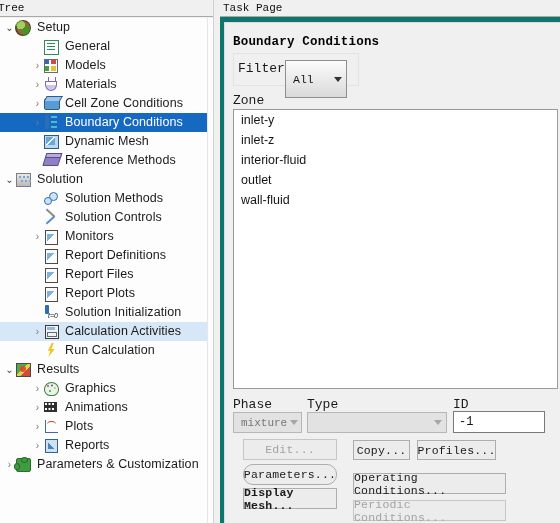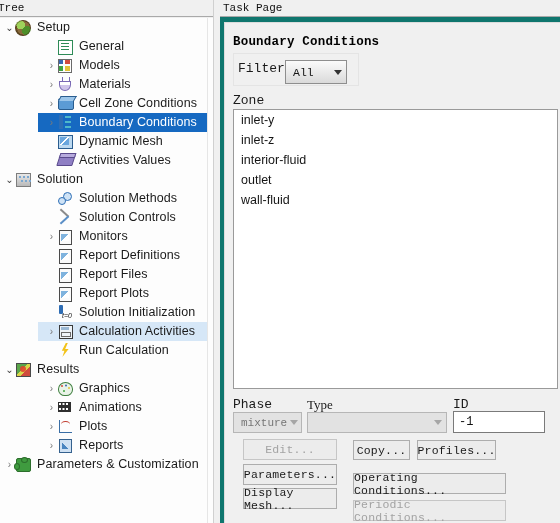--- a/index.html
+++ b/index.html
@@ -59,7 +59,7 @@
 
   
   .lvl0{padding-left:4px;}
-  .lvl1{padding-left:8px;margin-left:38px;}
+  .lvl1{padding-left:32px;}
 
   
   .ic{position:absolute;left:0;top:1px;width:16px;height:16px;}

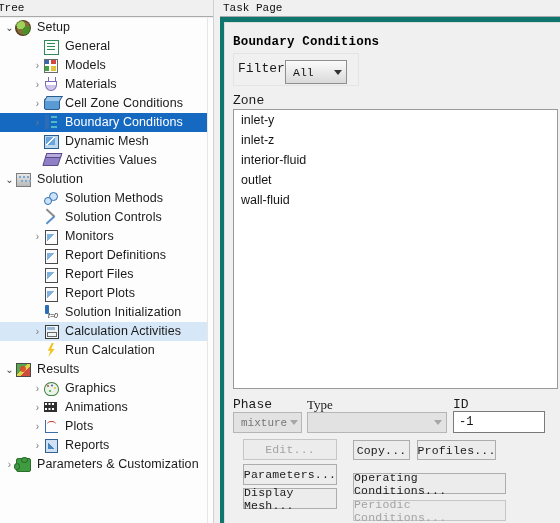--- a/index.html
+++ b/index.html
@@ -197,7 +197,7 @@
   }
   .tri{width:0;height:0;border-left:4.5px solid transparent;border-right:4.5px solid transparent;border-top:5px solid #333;}
   .tri.dis{border-top-color:#a6a6a6;}
-  .filter-combo{left:51px;top:6px;width:62px;height:24px;}
+  .filter-combo{left:51px;top:6px;width:62px;height:38px;}
 
   .zone-lbl{position:absolute;left:8px;top:70px;}
   .zone-box{

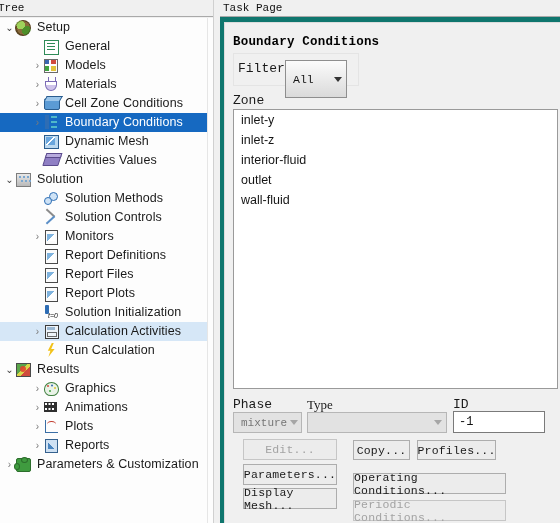--- a/index.html
+++ b/index.html
@@ -306,7 +306,7 @@
           <span class="ico">
             <i class="ic ic-ref"></i>
           </span>
-          <span class="lbl">Activities Values</span>
+          <span class="lbl">Reference Methods</span>
         </div>
         <div class="tnode lvl0">
           <span class="arrow exp">⌄</span>

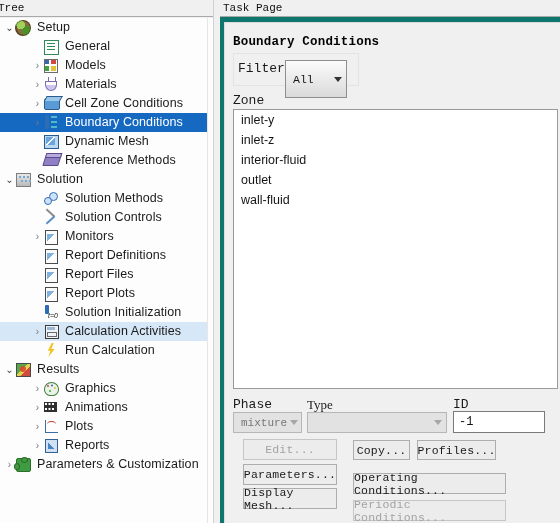--- a/index.html
+++ b/index.html
@@ -211,7 +211,7 @@
 
   .ptl{position:absolute;}
   .phase-lbl{left:8px;top:374px;}
-  .type-lbl{left:82px;top:374px;font-family:Liberation Serif, serif;}
+  .type-lbl{left:82px;top:374px;}
   .id-lbl{left:228px;top:374px;}
 
   .phase-combo{left:8px;top:389px;width:69px;height:21px;background:#e2e2e2;border:1px solid #b6b6b6;}

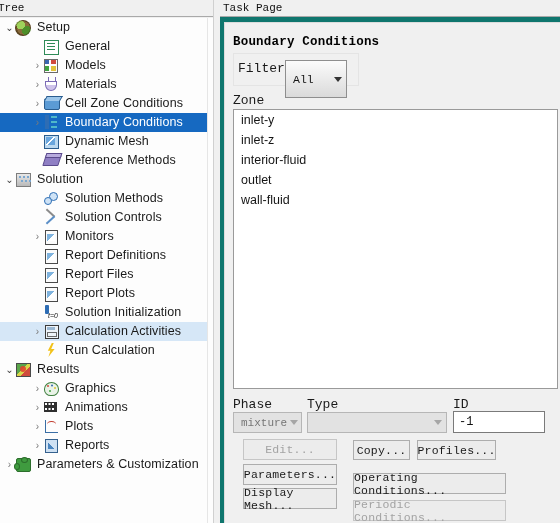--- a/index.html
+++ b/index.html
@@ -235,7 +235,7 @@
   .btn.dis{color:#a3a3a3;background:#ececec;border-color:#c6c6c6;}
 
   .b-edit{left:18px;top:416px;width:94px;height:21px;}
-  .b-params{left:18px;top:441px;width:94px;height:21px;}
+  .b-params{left:18px;top:441px;width:94px;height:21px;border-radius:10px;}
   .b-dispmesh{left:18px;top:465px;width:94px;height:21px;}
   .b-copy{left:128px;top:417px;width:57px;height:20px;}
   .b-profiles{left:192px;top:417px;width:79px;height:20px;}

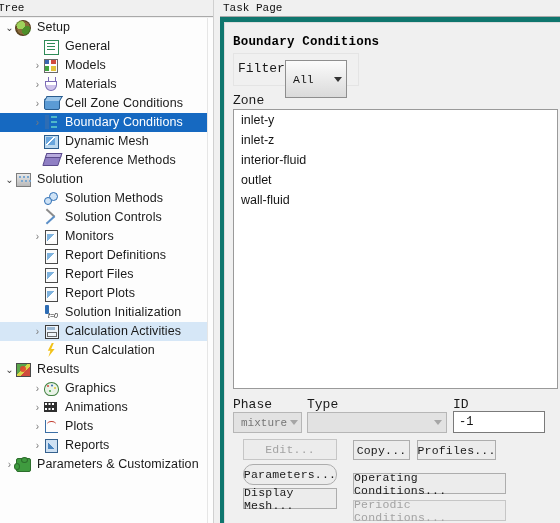--- a/index.html
+++ b/index.html
@@ -236,7 +236,7 @@
 
   .b-edit{left:18px;top:416px;width:94px;height:21px;}
   .b-params{left:18px;top:441px;width:94px;height:21px;border-radius:10px;}
-  .b-dispmesh{left:18px;top:465px;width:94px;height:21px;}
+  .b-dispmesh{left:18px;top:465px;width:94px;height:21px;font-weight:bold;}
   .b-copy{left:128px;top:417px;width:57px;height:20px;}
   .b-profiles{left:192px;top:417px;width:79px;height:20px;}
   .b-opcond{left:128px;top:450px;width:153px;height:21px;}

